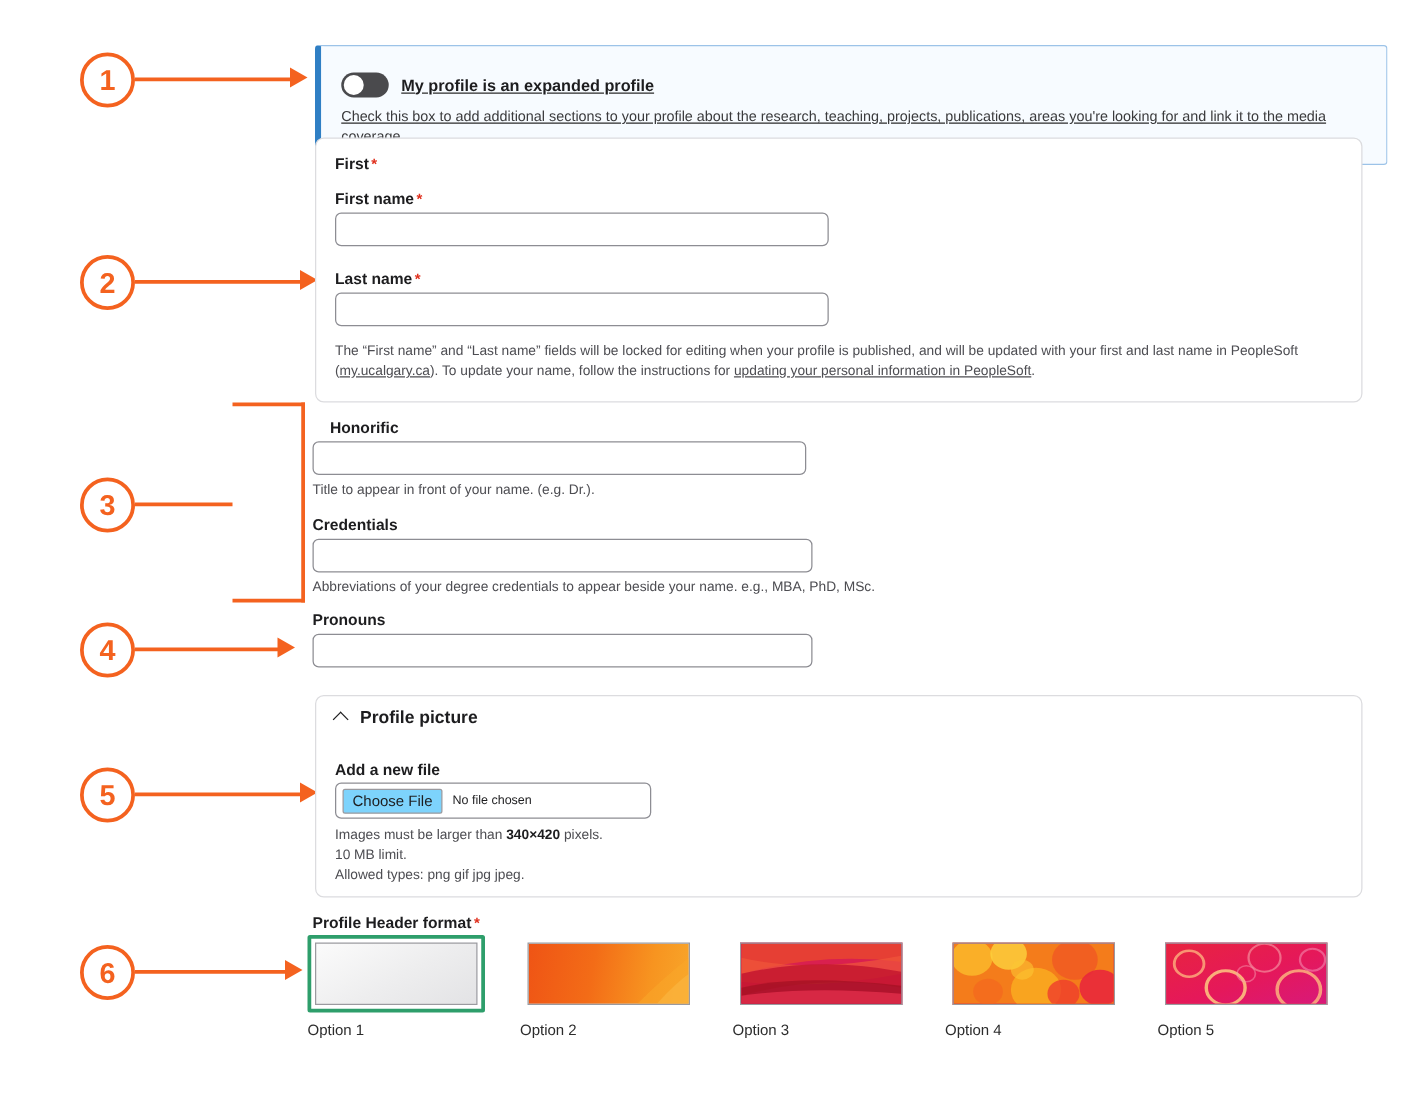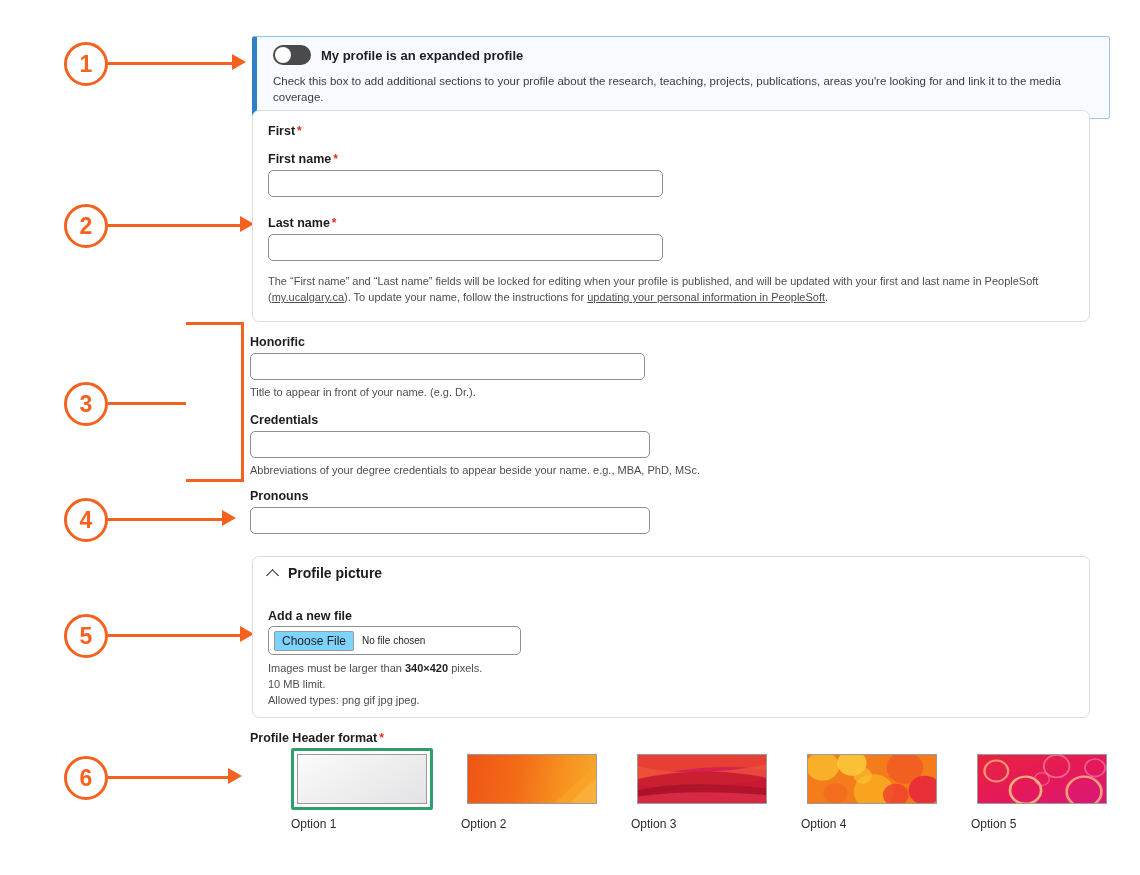--- a/index.html
+++ b/index.html
@@ -69,7 +69,8 @@
     border: 1px solid #9cc3e8;
     border-left: 5px solid #2f7fc4;
     border-radius: 3px;
-    padding: 8px 16px 13px 16px;
+    padding: 21px 16px 13px 16px;
+    text-decoration: underline;
   }
   .alert-row {
     display: flex;

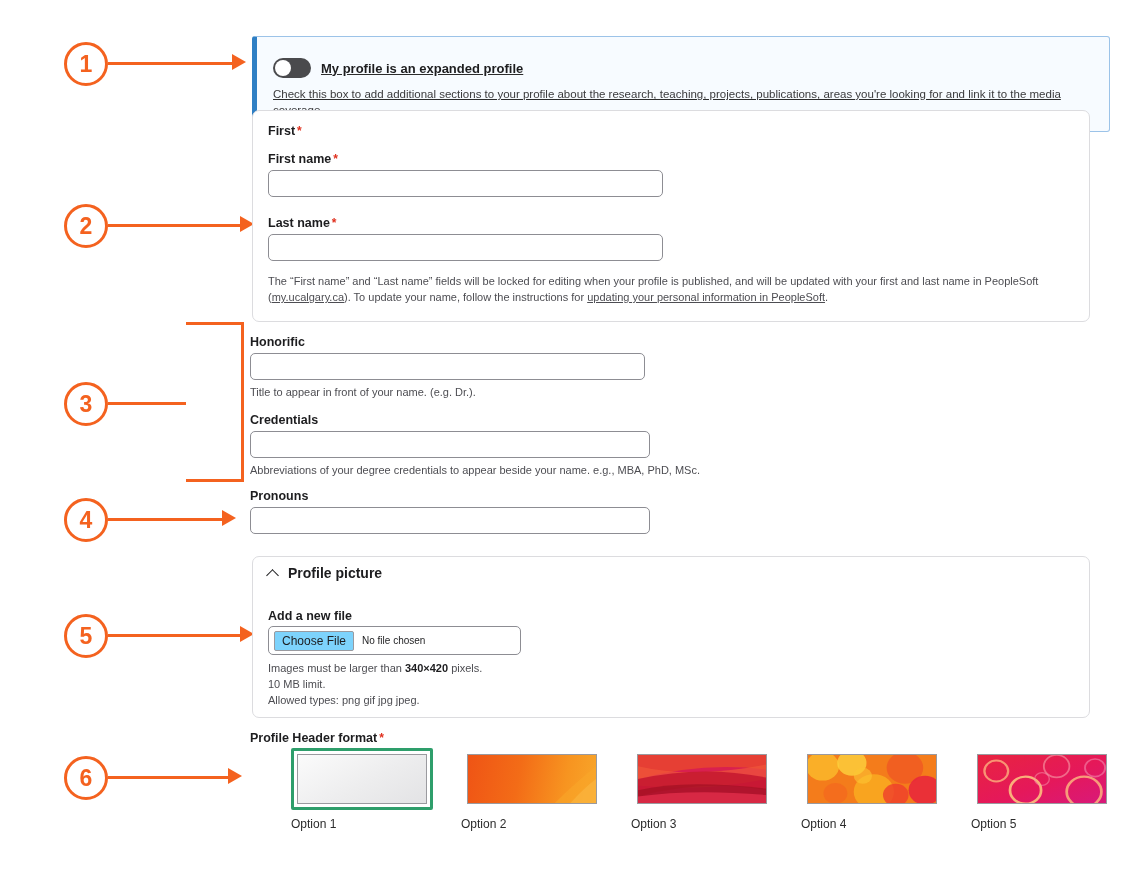--- a/index.html
+++ b/index.html
@@ -163,7 +163,7 @@
   #name-help     { left: 268px; top: 274px; width: 820px; }
 
   
-  #lbl-honorific { left: 250px; top: 335px; }
+  #lbl-honorific { left: 264px; top: 335px; }
   #in-honorific  { left: 250px; top: 353px; width: 395px; }
   #help-honorific{ left: 250px; top: 385px; width: 500px; }
   #lbl-credentials { left: 250px; top: 413px; }

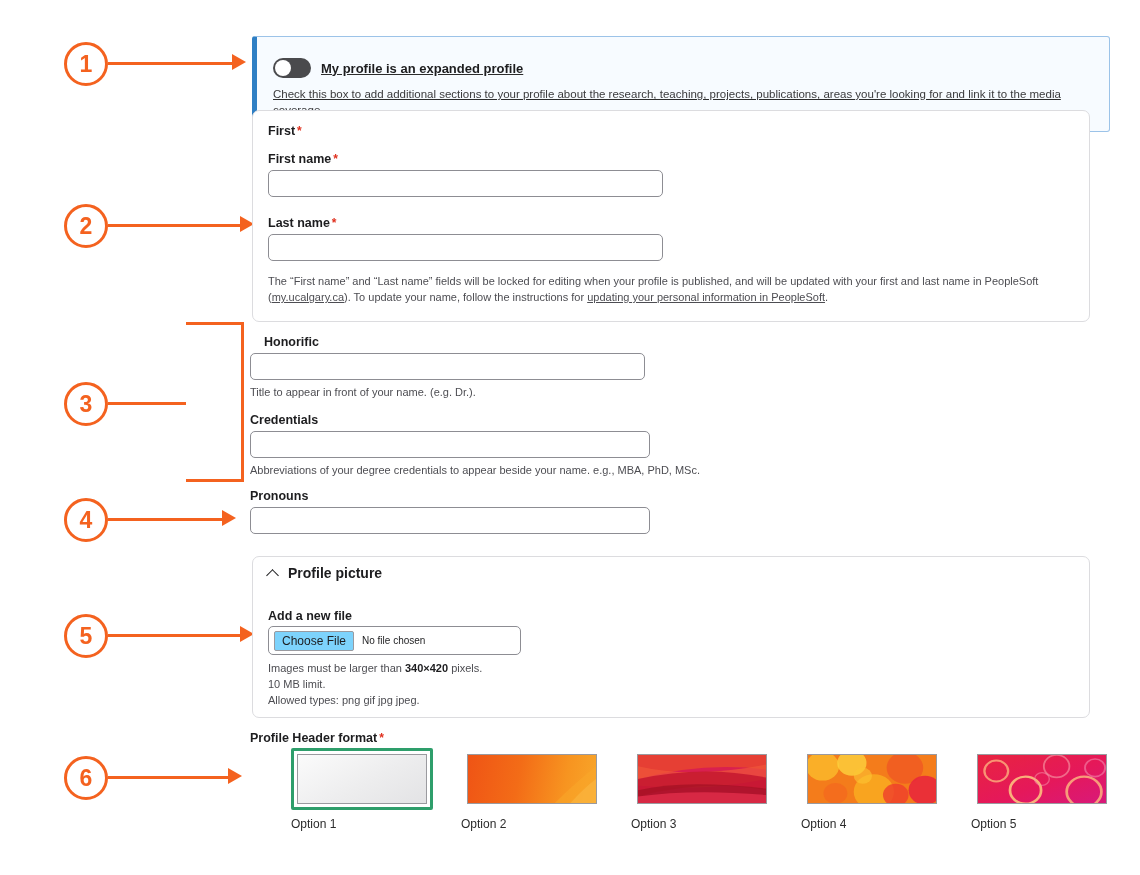--- a/index.html
+++ b/index.html
@@ -243,7 +243,6 @@
     top: 748px;
     display: flex;
     gap: 0;
-    margin-left: 45px;
   }
   .option {
     width: 170px;

